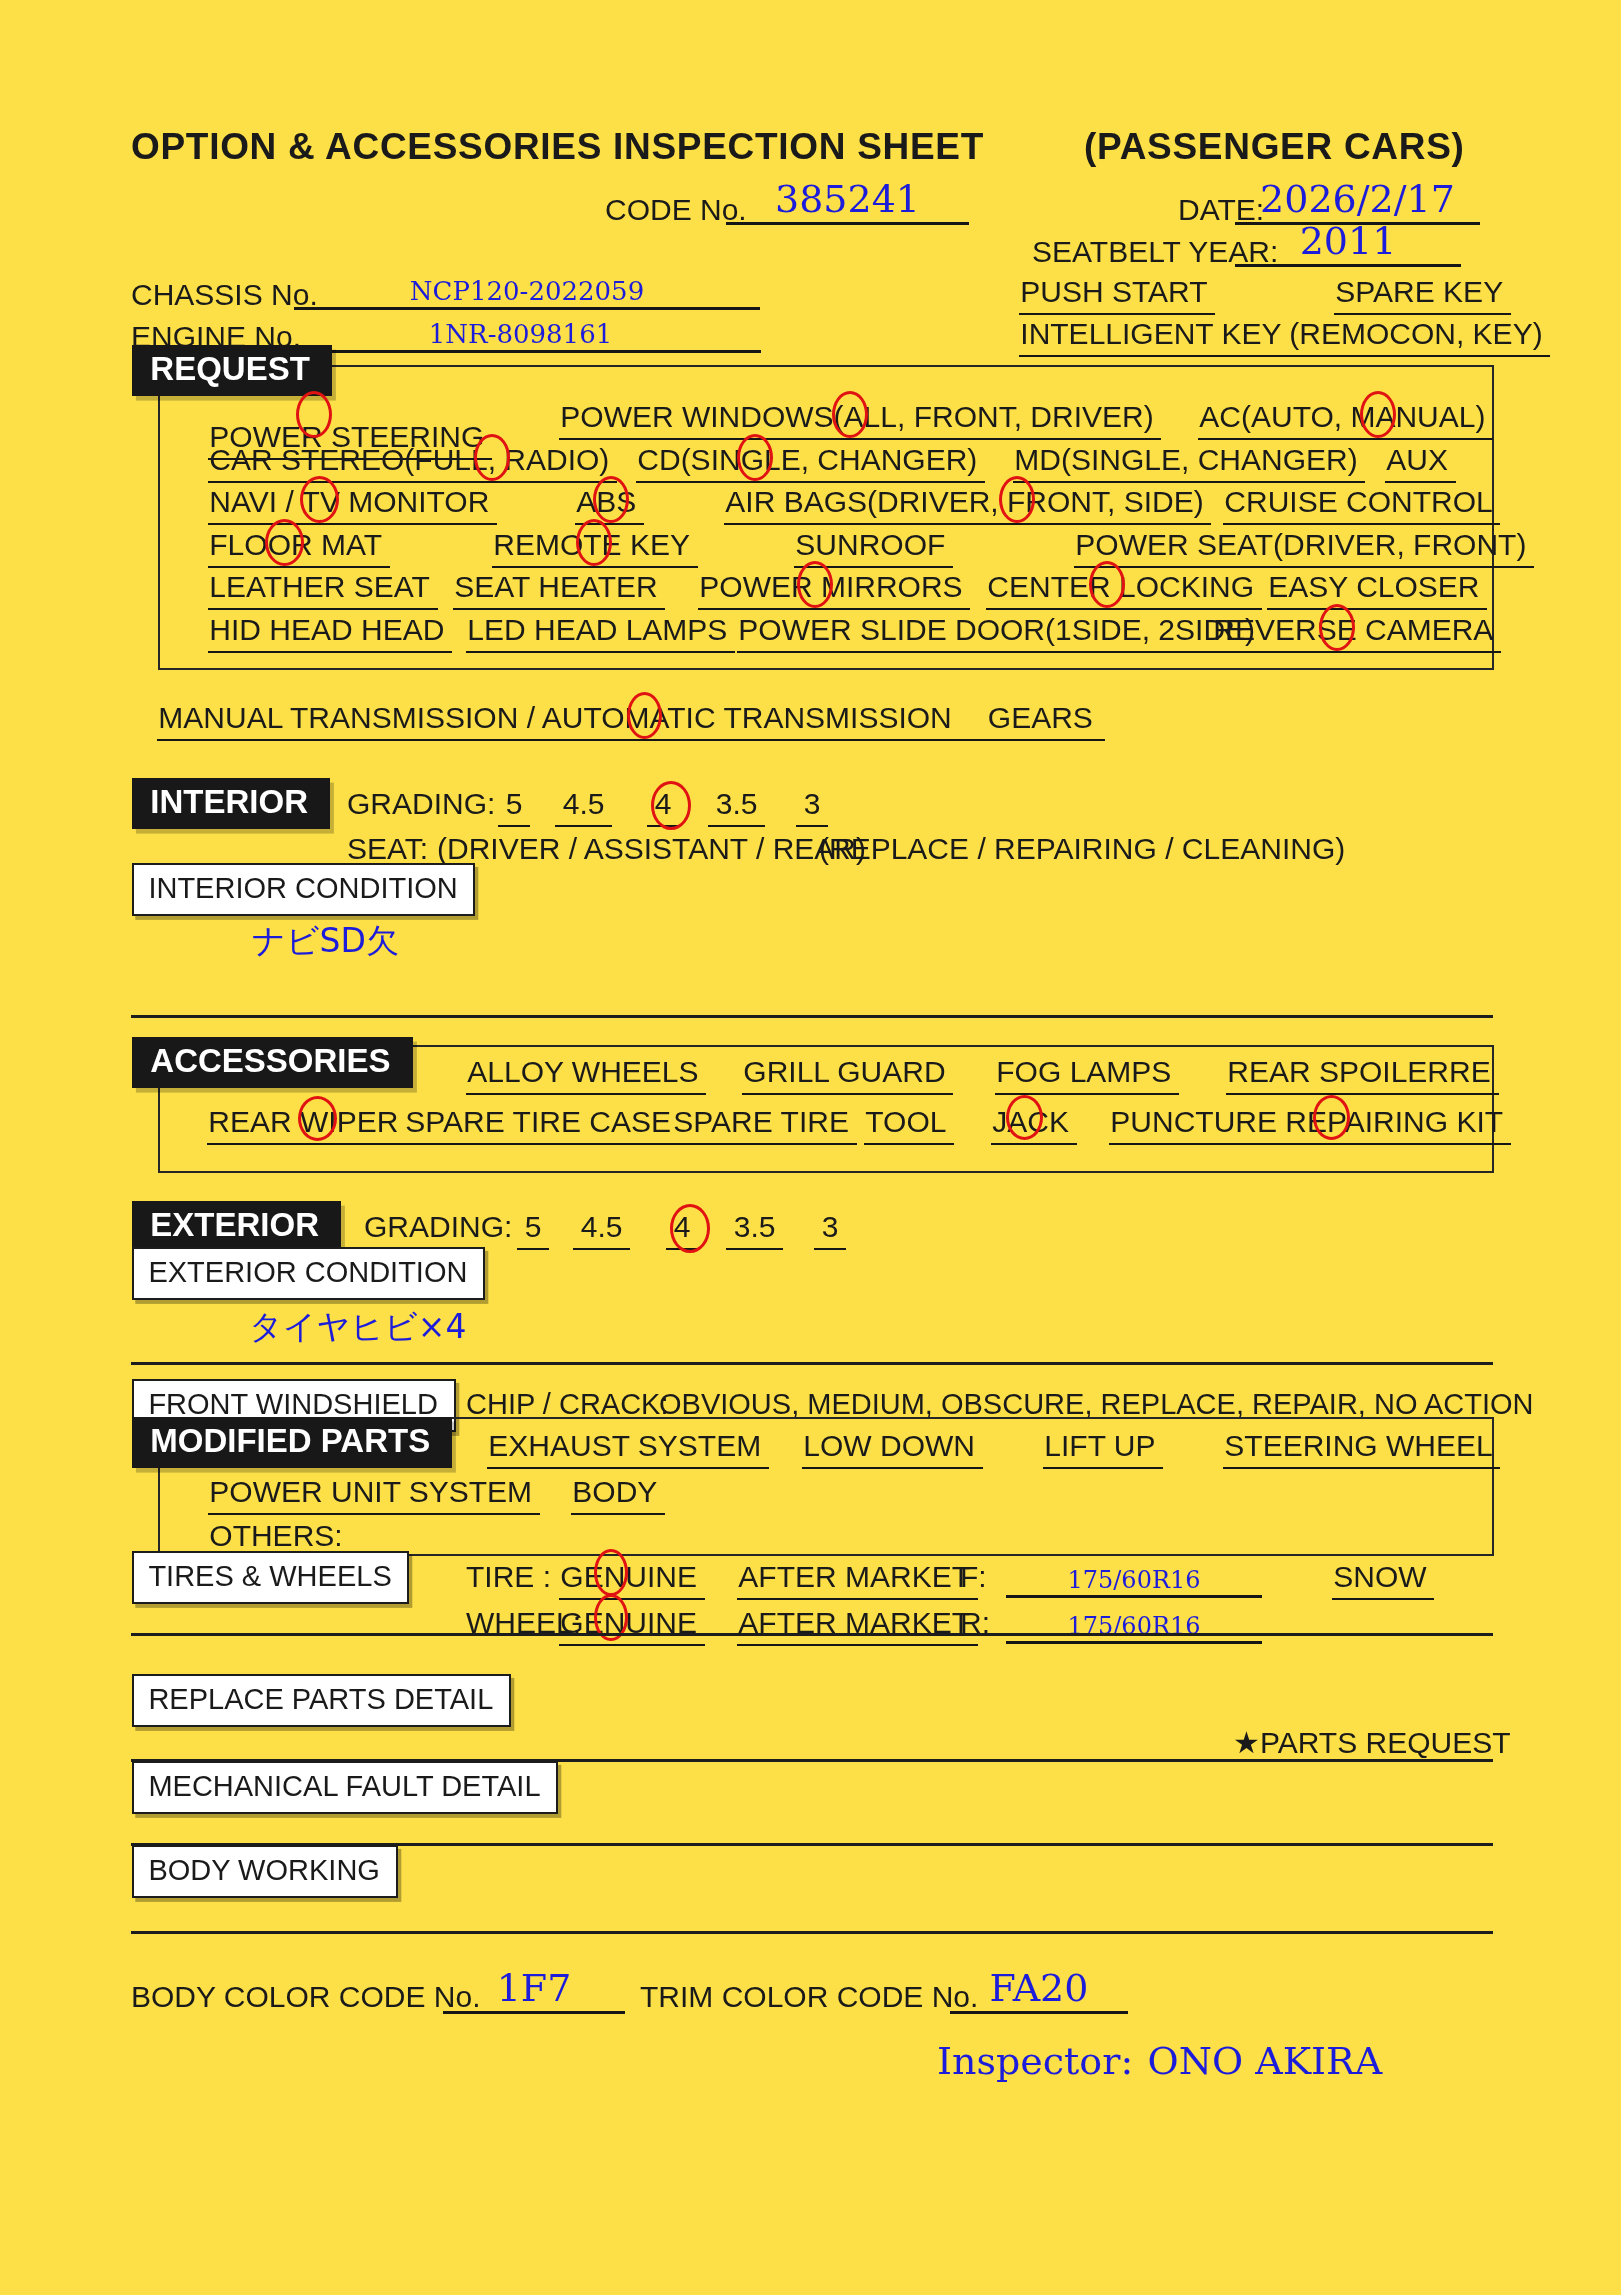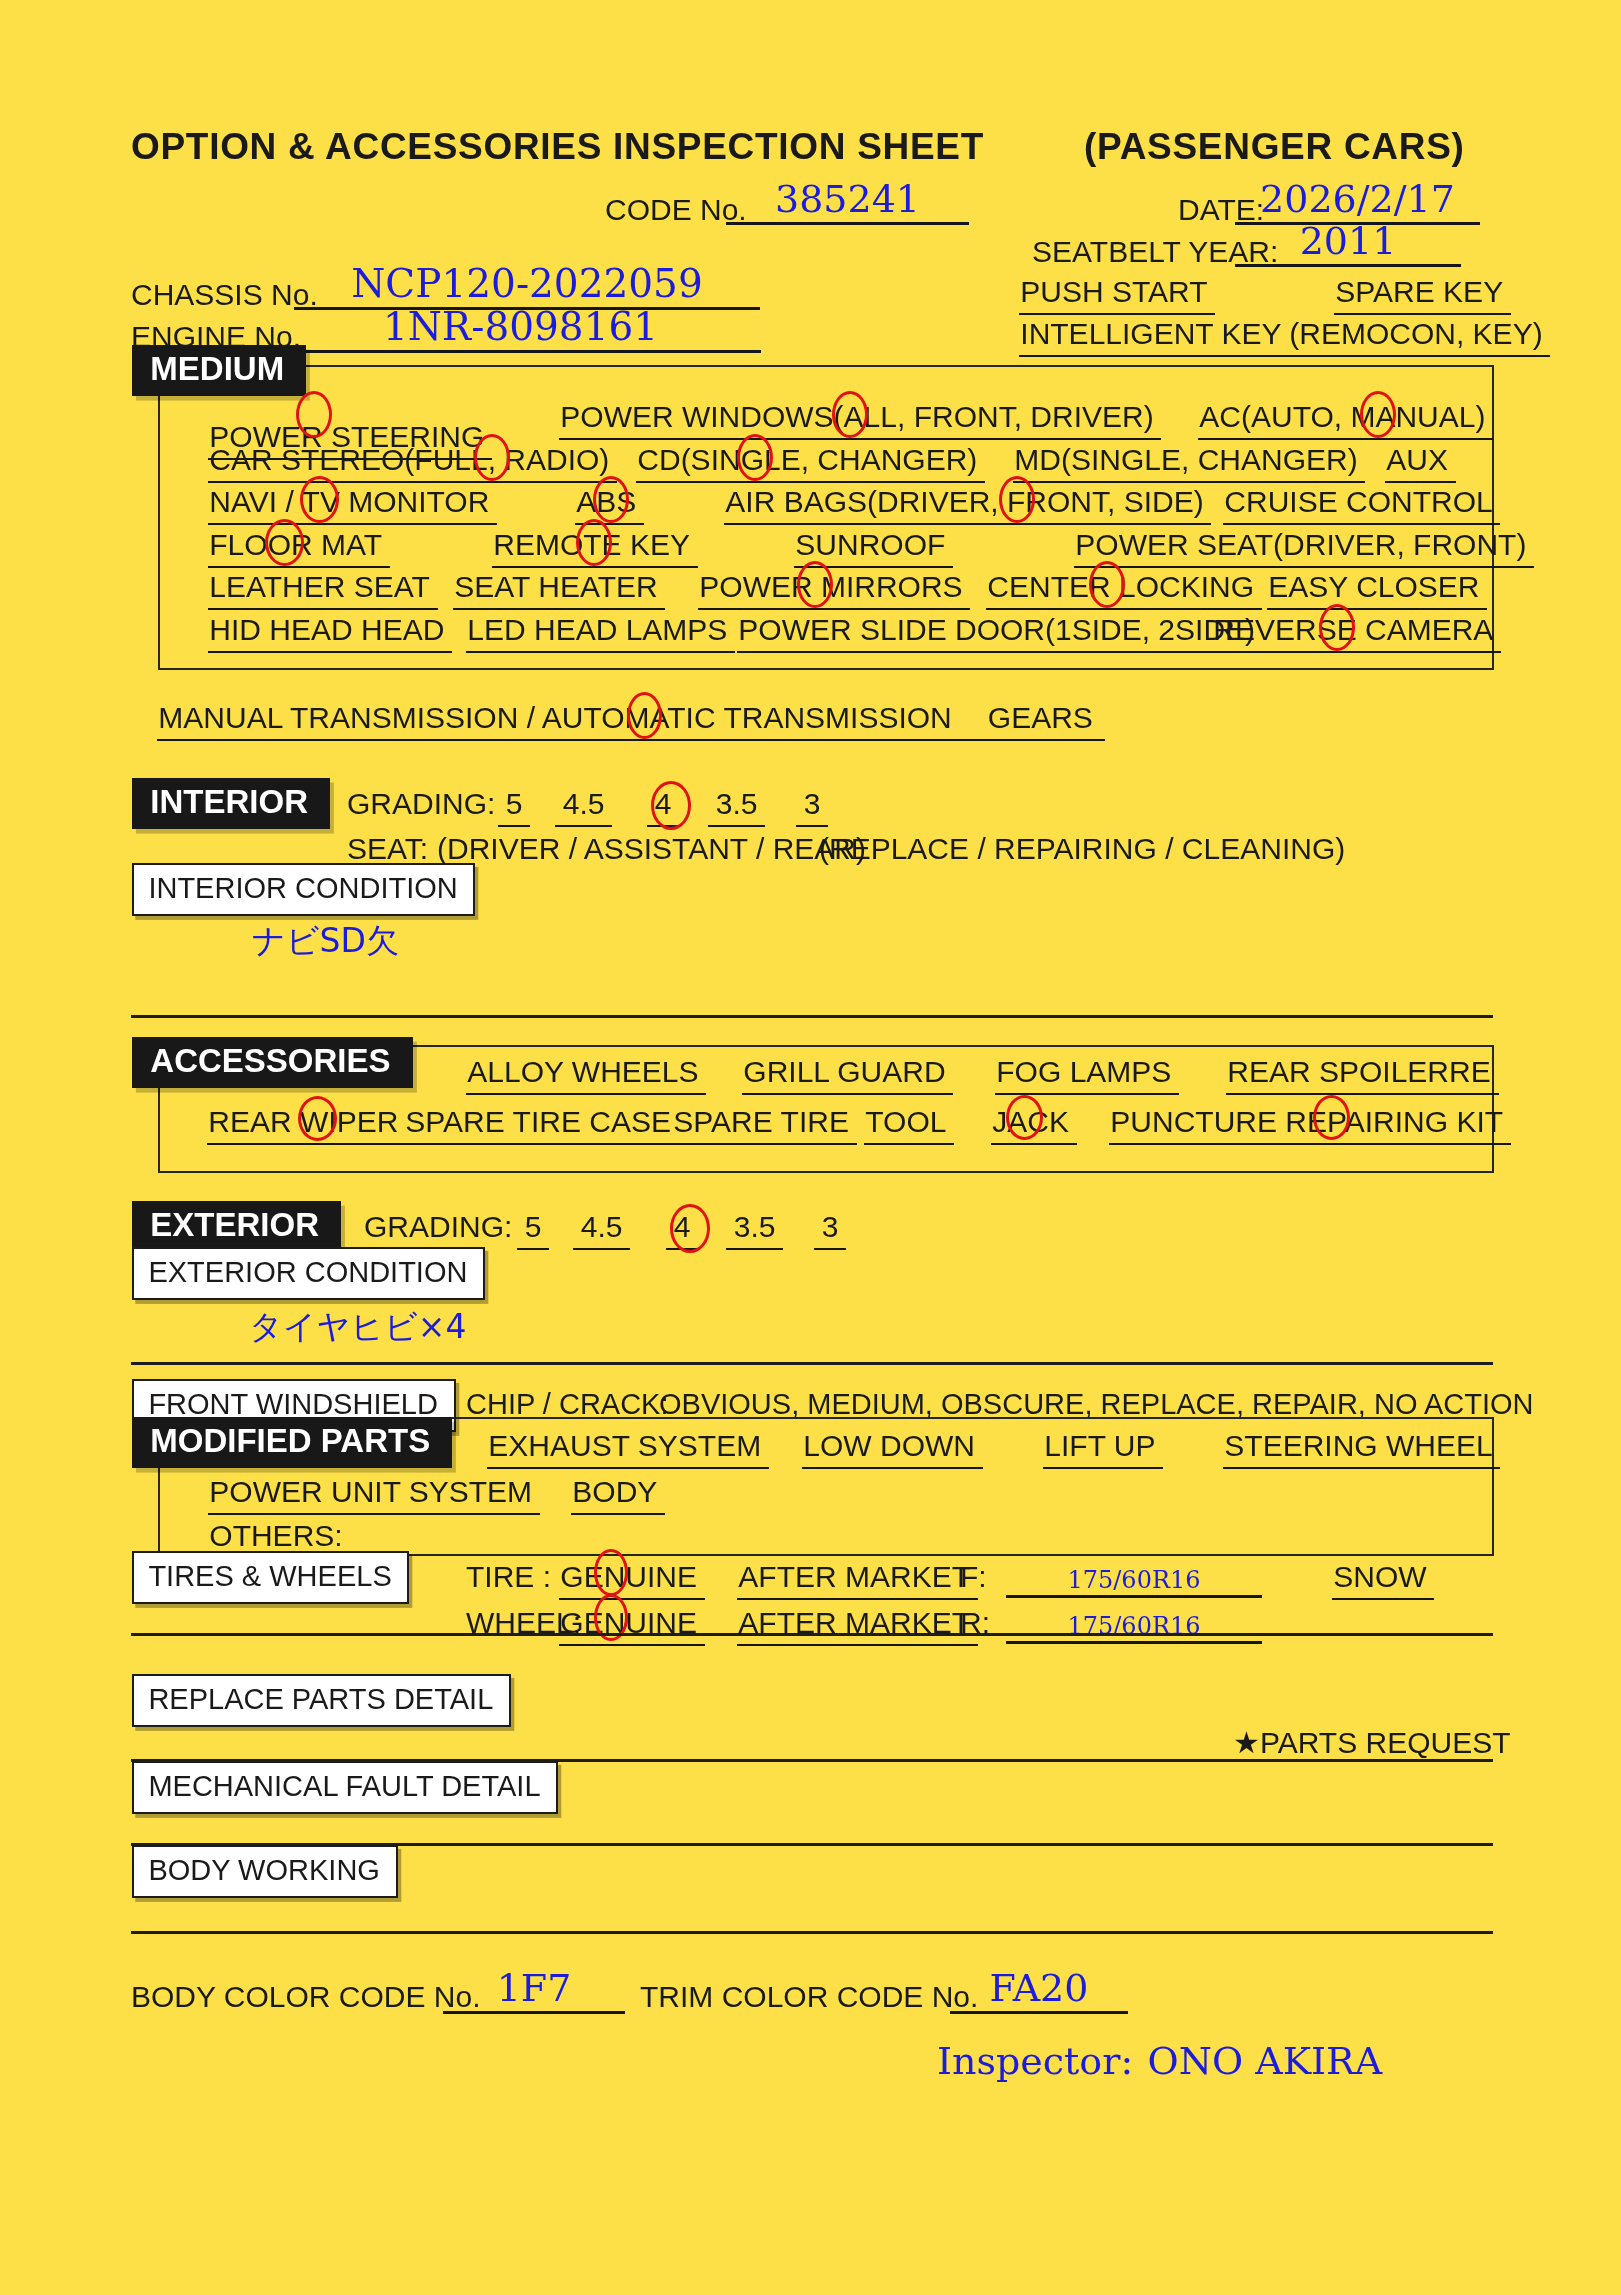--- a/index.html
+++ b/index.html
@@ -19,7 +19,7 @@
   .hr{background:#1d1d1d;height:3.3px;}
   .uline{border-bottom:3.3px solid #161616;display:flex;align-items:flex-end;justify-content:center;padding-bottom:1px;}
   .blueval{color:#1c1cdb;font-family:"DejaVu Serif","Liberation Serif",serif;font-size:38px;}
-  .blueval60{color:#1c1cdb;font-family:"DejaVu Serif","Liberation Serif",serif;font-size:39px;}
+  .blueval60{color:#1c1cdb;font-family:"DejaVu Serif","Liberation Serif",serif;font-size:26px;}
   .blueval54{color:#1c1cdb;font-family:"DejaVu Serif","Liberation Serif",serif;font-size:24px;}
   .jnote{color:#1c1cdb;font-family:"DejaVu Sans","Liberation Sans",sans-serif;font-size:33px;}
   .insp{color:#1c1cdb;font-family:"DejaVu Serif","Liberation Serif",serif;font-size:38px;}

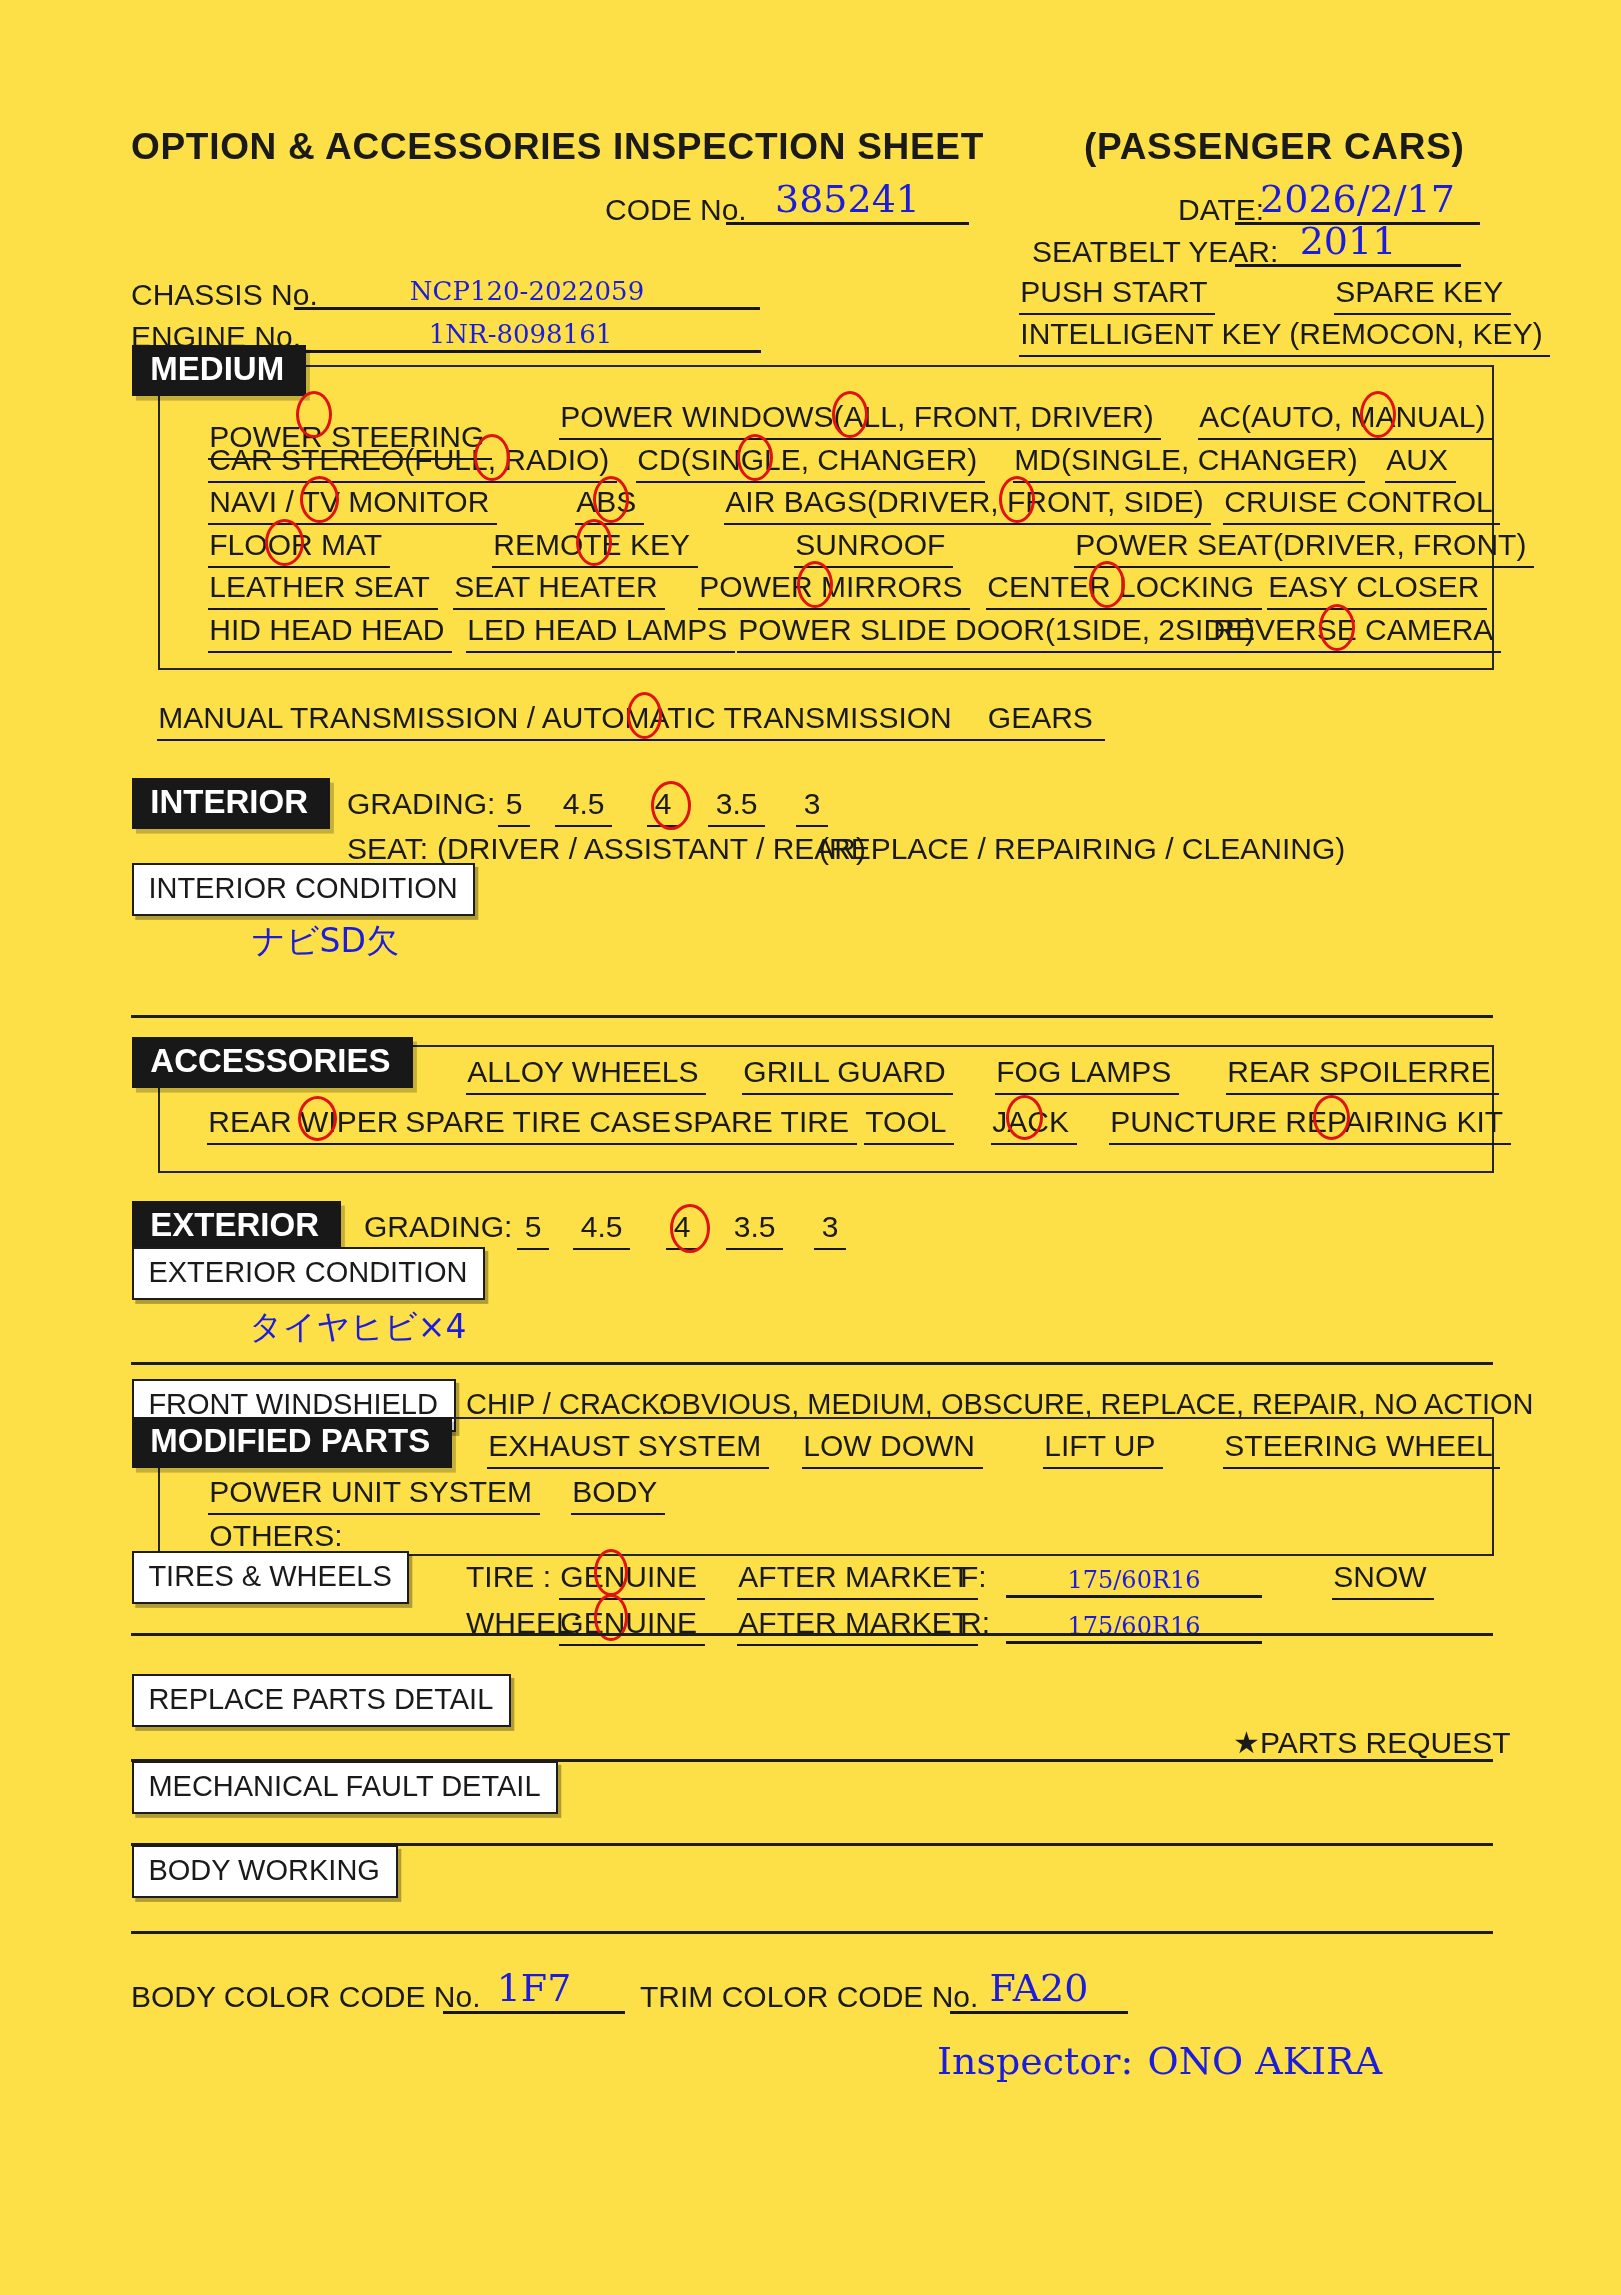--- a/index.html
+++ b/index.html
@@ -62,7 +62,7 @@
   <div class="abs item" style="left:1019px;top:317px;">INTELLIGENT KEY (REMOCON, KEY)</div>
 
   <div class="abs rect" style="left:158px;top:365px;width:1332px;height:301px;"></div>
-  <div class="abs sec" style="left:132px;top:345px;">MEDIUM</div>
+  <div class="abs sec" style="left:132px;top:345px;">REQUEST</div>
 
   <div class="abs item" style="left:208px;top:420px;">POWER STEERING</div>
   <div class="abs item" style="left:559px;top:400px;">POWER WINDOWS(ALL, FRONT, DRIVER)</div>

